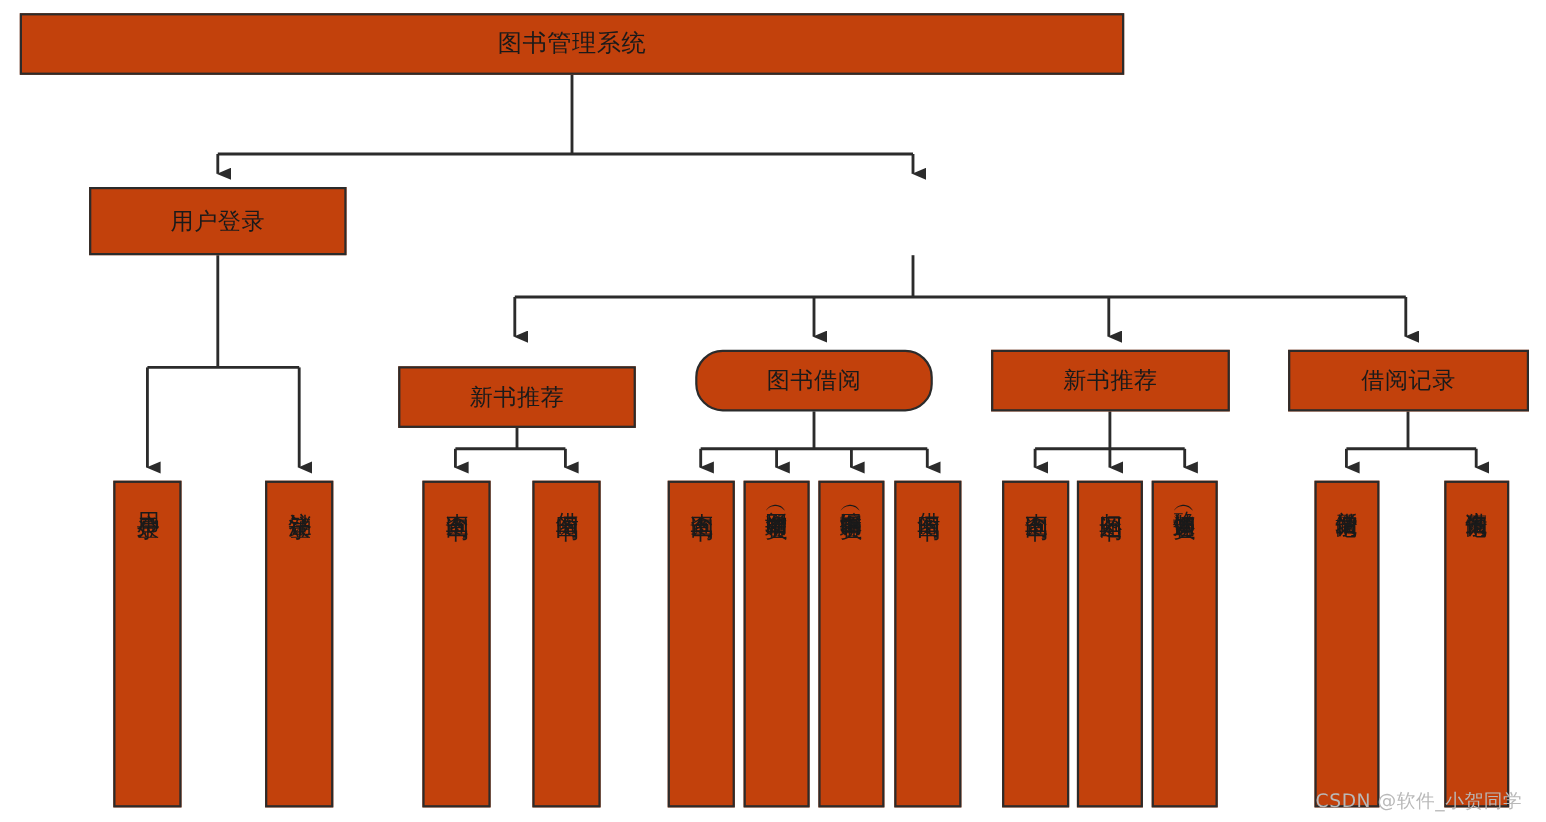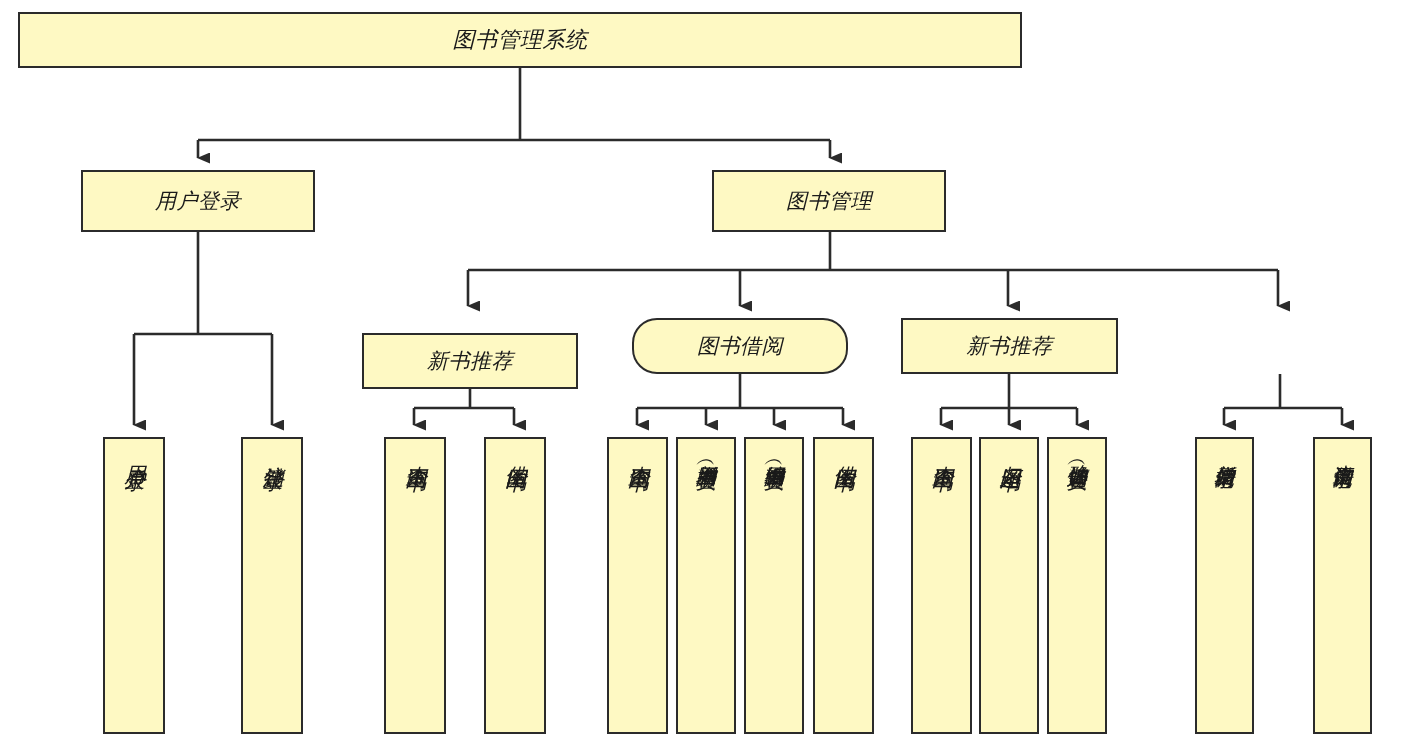--- a/index.html
+++ b/index.html
@@ -27,12 +27,11 @@
     position: absolute;
     box-sizing: border-box;
     border: 2.5px solid #2b2b2b;
-    background: #fef9c3;
+    background: #c2410c;
     display: flex;
     align-items: center;
     justify-content: center;
     color: #1a1a1a;
-    font-style: italic;
   }
   .node .lbl {
     display: block;

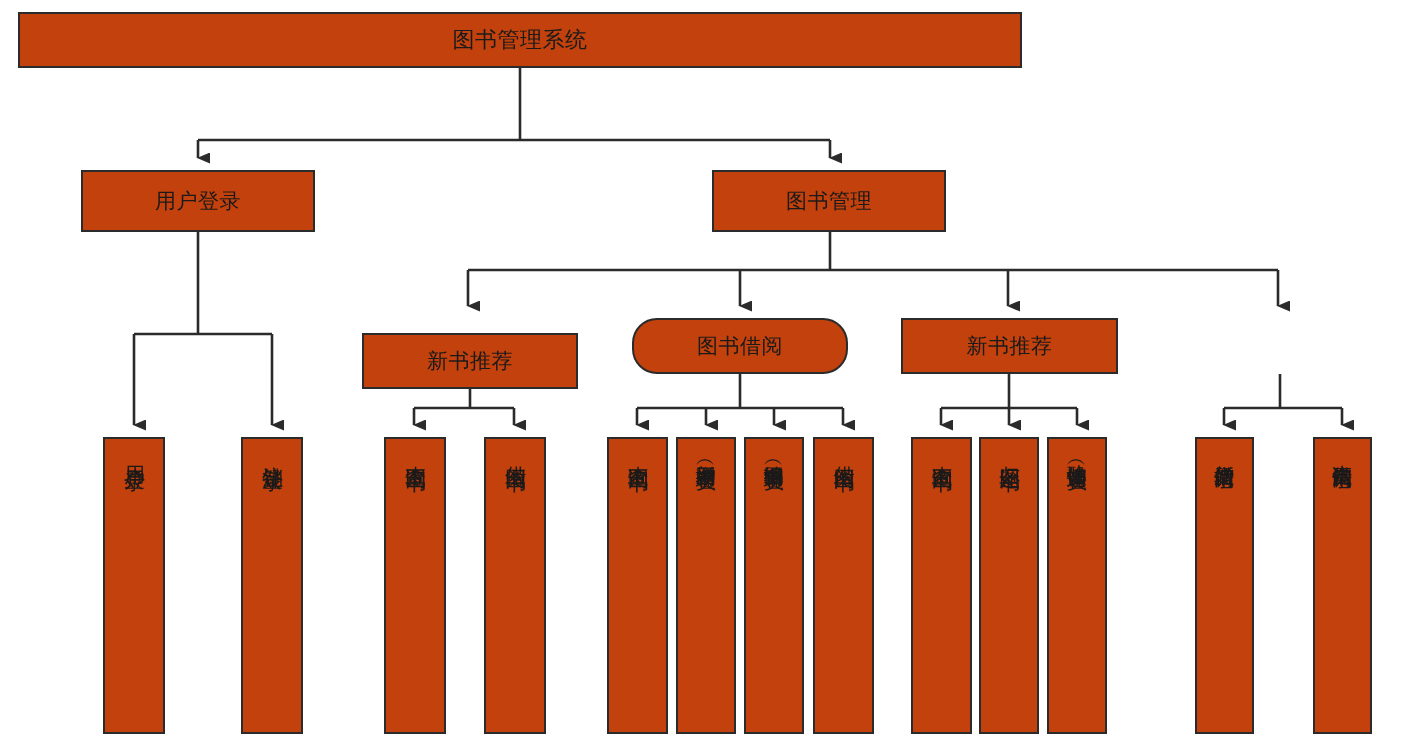--- a/index.html
+++ b/index.html
@@ -132,9 +132,6 @@
   <div class="node h" style="left:81px; top:170px; width:234px; height:62px;">
     <span class="lbl">用户登录</span>
   </div>
-  <div class="node h" style="left:712px; top:170px; width:234px; height:62px;">
-    <span class="lbl">图书管理</span>
-  </div>
 
   <div class="node h" style="left:362px; top:318px; width:216px; height:56px;margin-top:15px;">
     <span class="lbl">新书推荐</span>

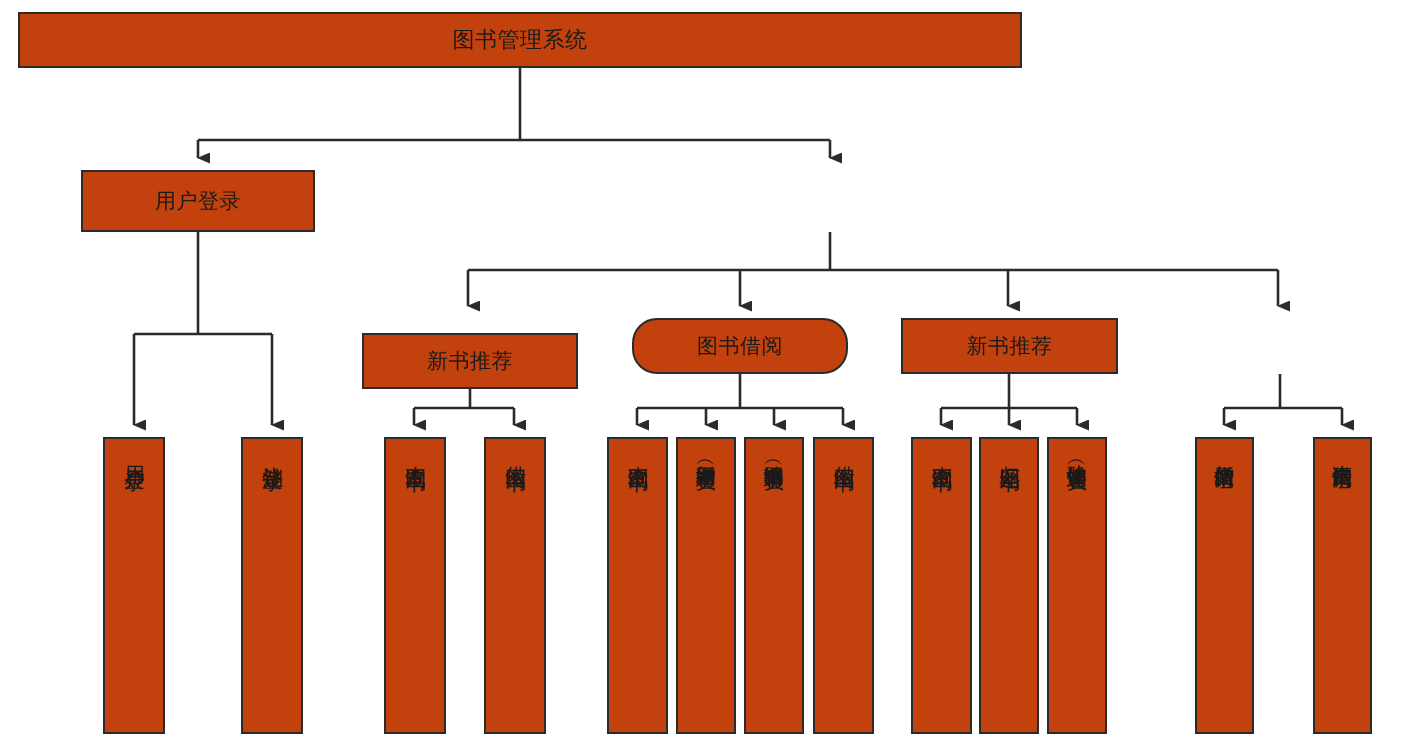--- a/index.html
+++ b/index.html
@@ -142,6 +142,9 @@
   <div class="node h" style="left:901px; top:318px; width:217px; height:56px;">
     <span class="lbl">新书推荐</span>
   </div>
+  <div class="node h" style="left:1171px; top:318px; width:219px; height:56px;">
+    <span class="lbl">借阅记录</span>
+  </div>
 
   <div class="node v" style="left:103px; top:437px; width:62px; height:297px;">
     <span class="lbl">用户登录</span>

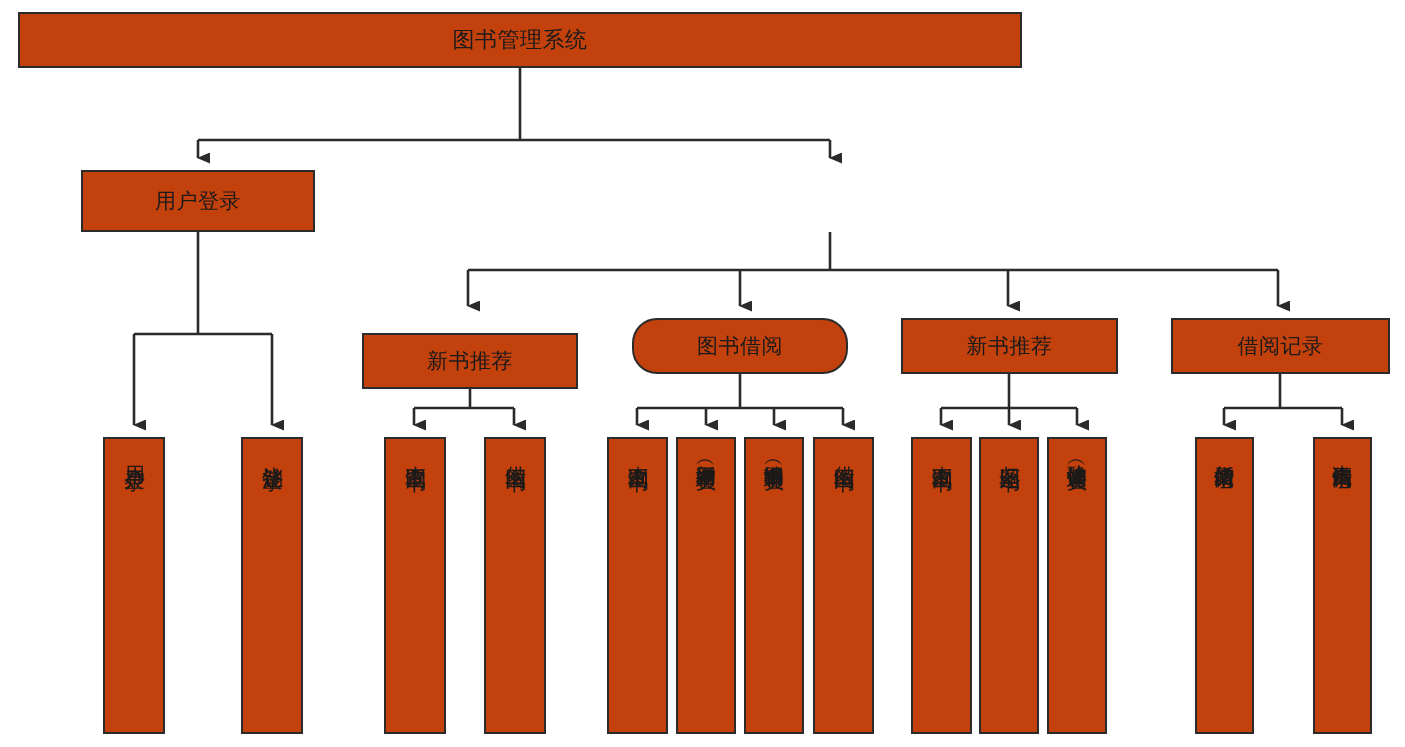--- a/index.html
+++ b/index.html
@@ -190,6 +190,7 @@
     <span class="lbl">查询借阅记录</span>
   </div>
 
+  <div class="watermark" style="left:1196px; top:717px;">CSDN @软件_小贺同学</div>
 
 </div>
 

